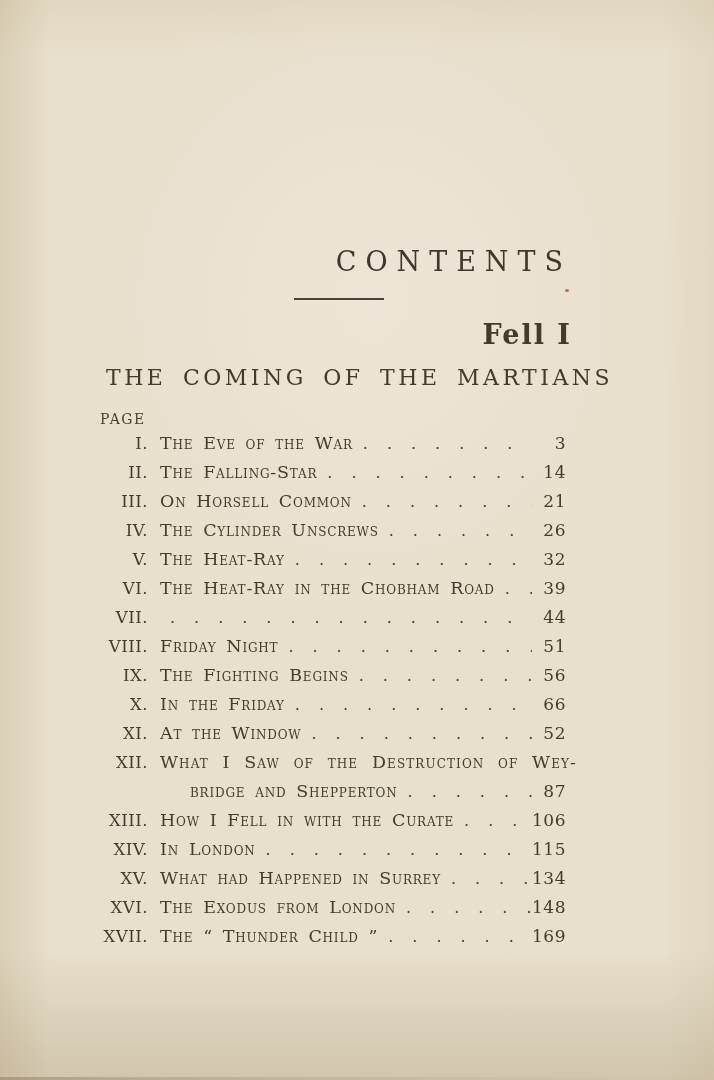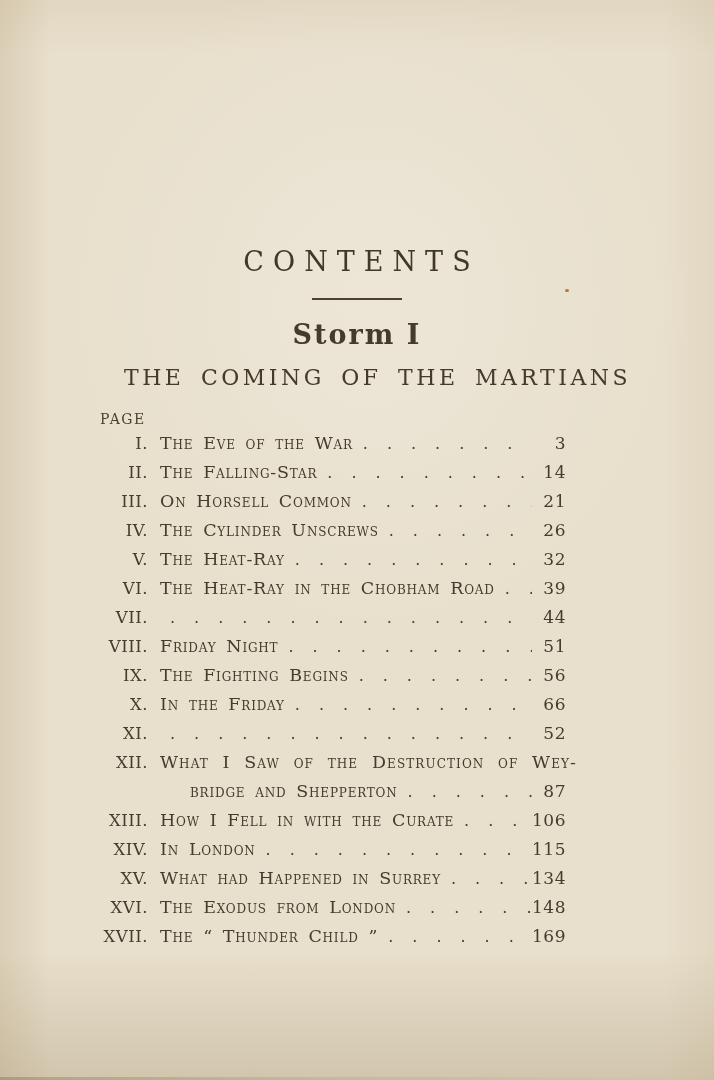--- a/index.html
+++ b/index.html
@@ -34,7 +34,7 @@
     left: 100px;
     width: 466px;
   }
-  .hdr { text-align: center; position: relative; left: 24px; }
+  .hdr { text-align: right; position: relative; left: 6px; }
   .toc-title {
     margin: 0;
     font-size: 27px;

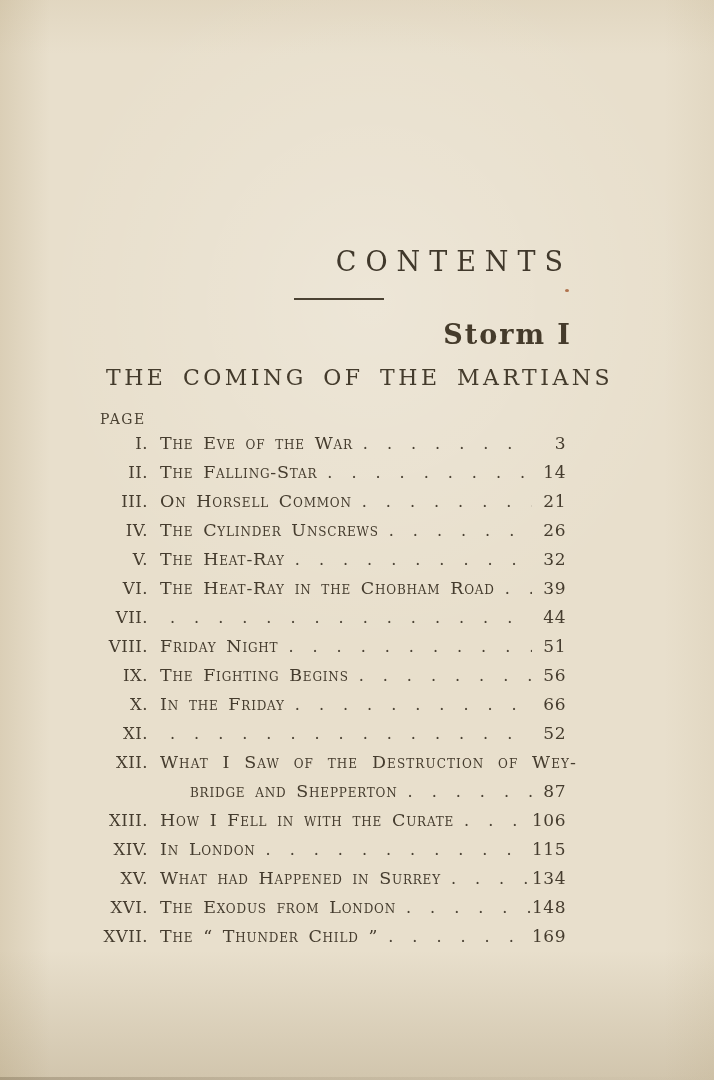--- a/index.html
+++ b/index.html
@@ -129,7 +129,7 @@
     <div class="hdr">
       <h1 class="toc-title">CONTENTS</h1>
       <div class="rule"></div>
-      <div class="book-label">Storm I</div>
+      <div class="book-label">Fell I</div>
       <div class="book-subtitle">THE COMING OF THE MARTIANS</div>
     </div>
 

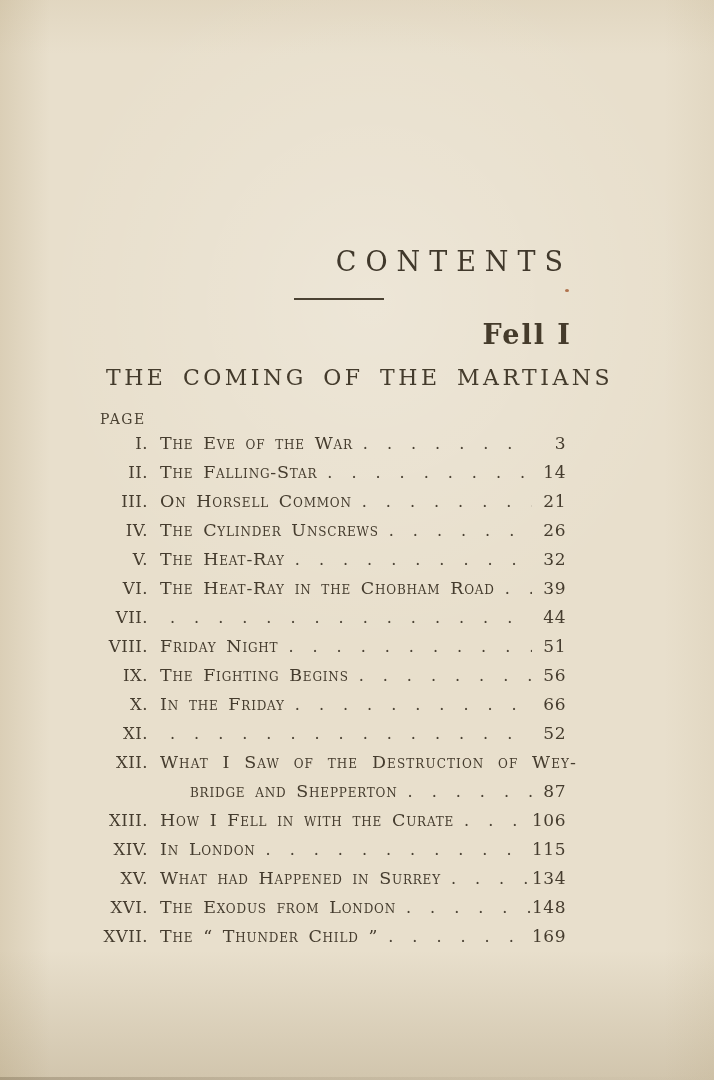--- a/index.html
+++ b/index.html
@@ -219,6 +219,7 @@
       <div class="row">
         <span class="num">XI.</span>
           <span class="gap"></span>
+        <span class="title">At the Window</span>
         <span class="leader">......................................................</span>
         <span class="pagenum">52</span>
       </div>

